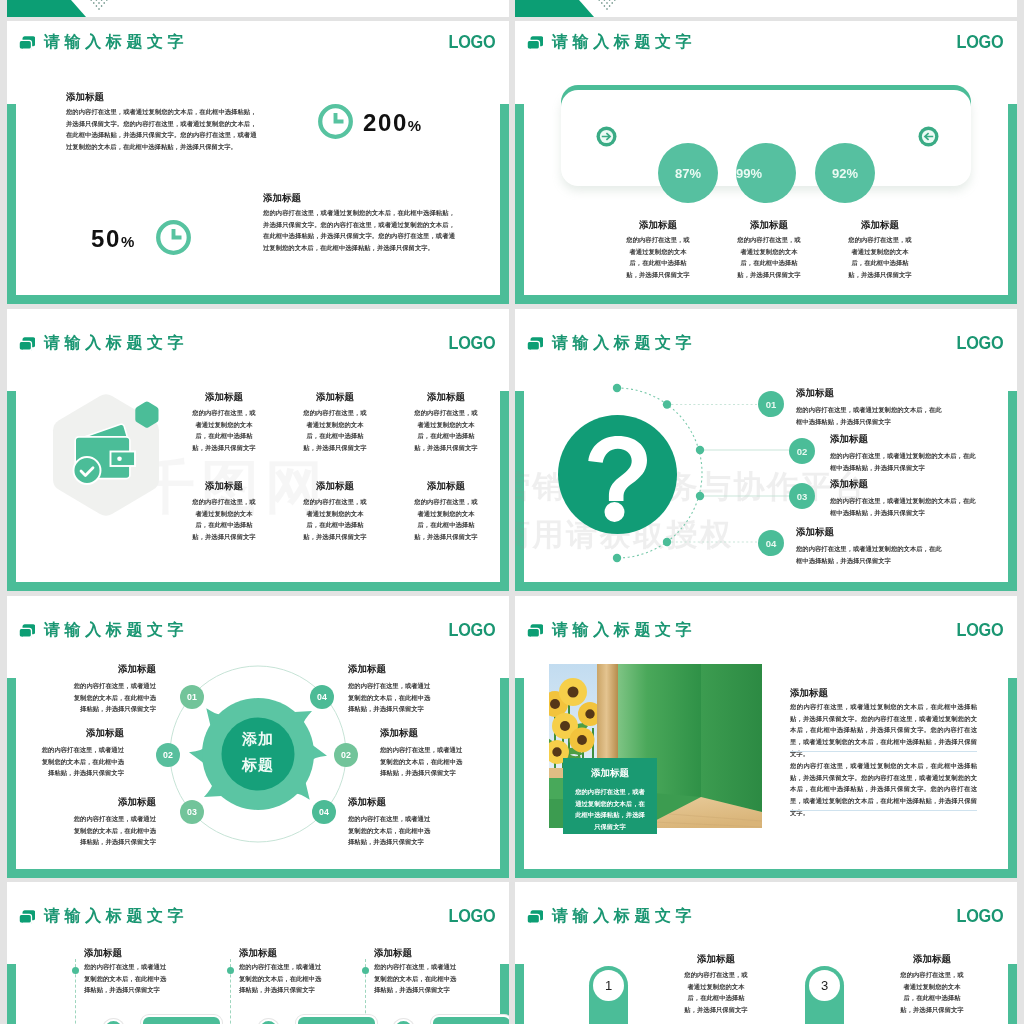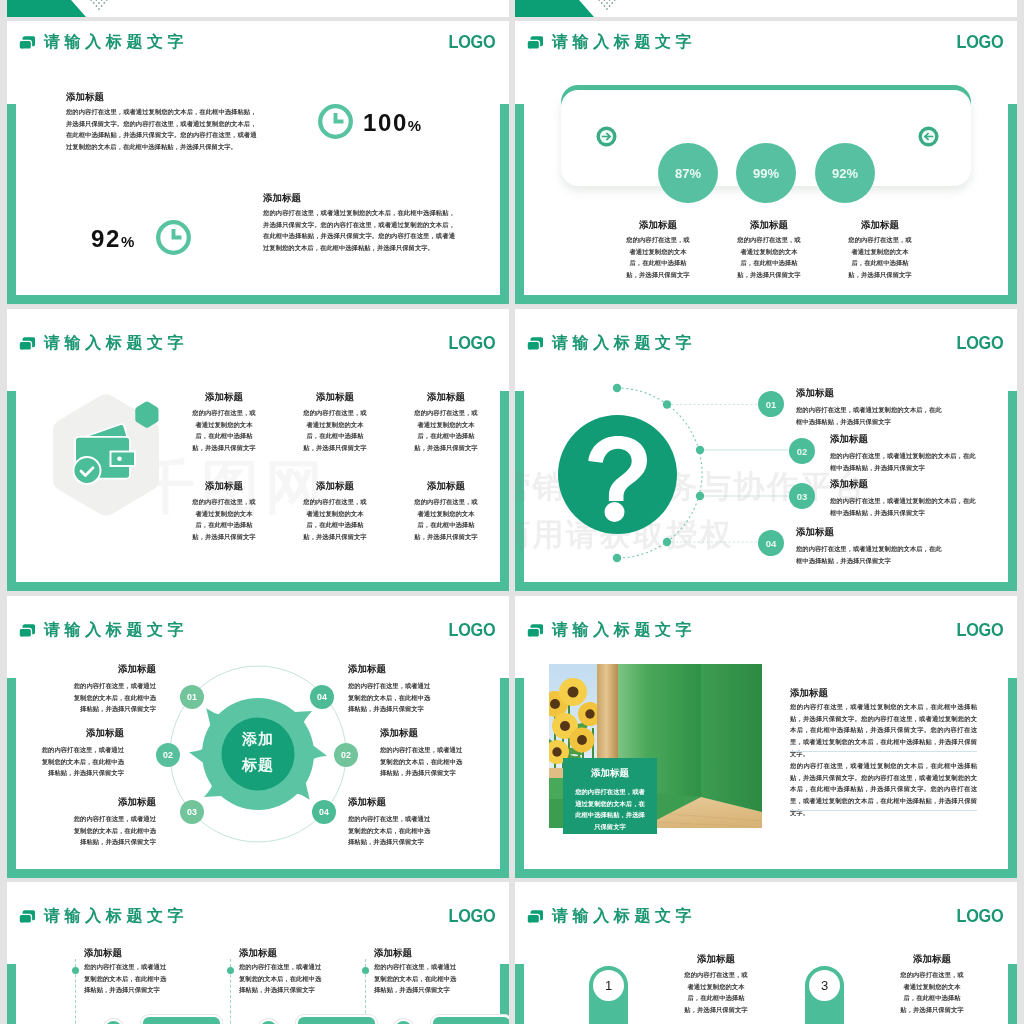--- a/index.html
+++ b/index.html
@@ -113,7 +113,7 @@
       <path d="M17.5 8.9 v8.6 h8.0" fill="none" stroke="#57c3a0" stroke-width="3.9" stroke-linecap="butt" stroke-linejoin="miter"></path>
     </svg>
     <div class="abs" style="left:356px;top:90px;font-size:24px;font-weight:bold;color:#111;letter-spacing:1.6px;line-height:24px;">
-      <span>100</span><span style="font-size:15px;letter-spacing:0;">%</span>
+      <span>200</span><span style="font-size:15px;letter-spacing:0;">%</span>
     </div>
 
     <div class="h3 abs" style="left:256px;top:170px;">添加标题</div>

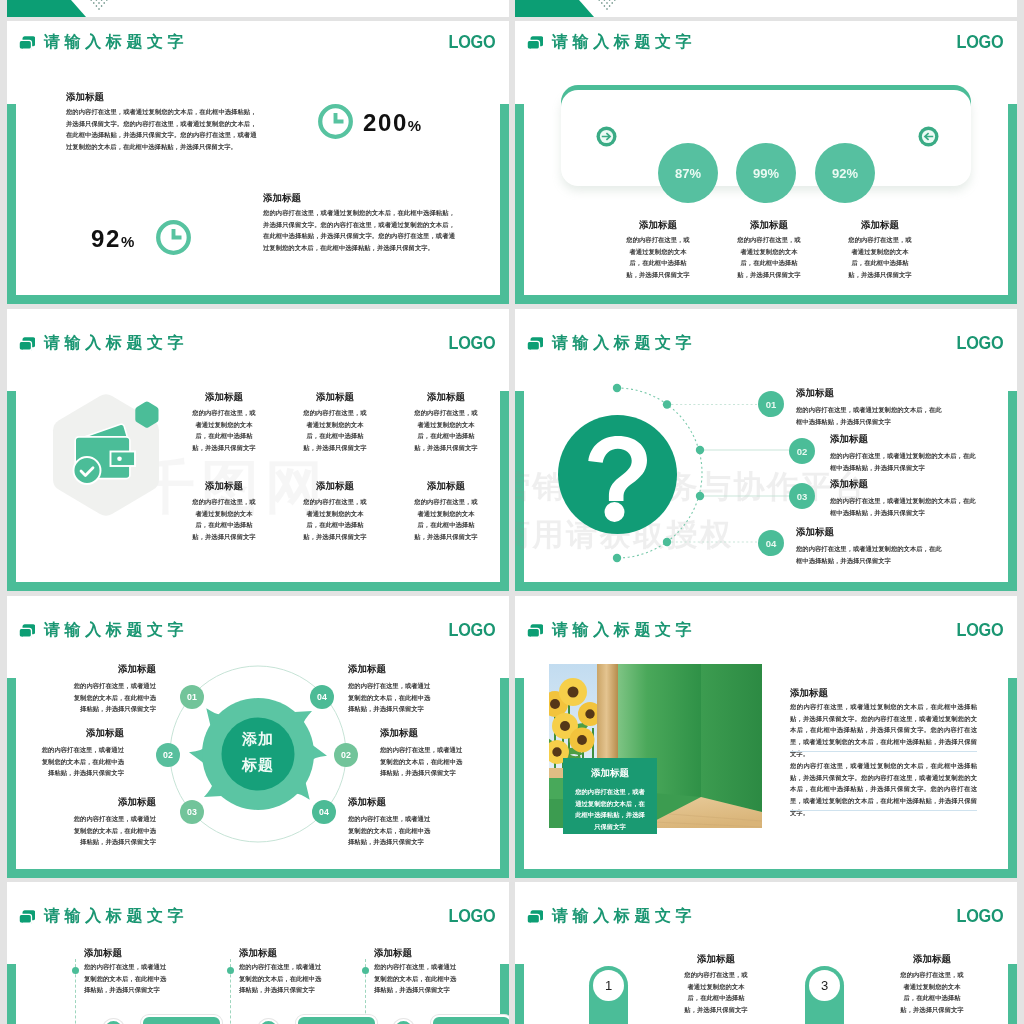--- a/index.html
+++ b/index.html
@@ -163,7 +163,7 @@
       <span>87%</span>
       </div>
     <div class="abs" style="left:221px;top:122px;width:60px;height:60px;border-radius:50%;background:#56c0a0;
-                color:#eafaf3;font-size:13px;font-weight:bold;display:flex;align-items:center;justify-content:center;">
+                color:#eafaf3;font-size:13px;font-weight:bold;display:flex;align-items:center;">
       <span>99%</span>
       </div>
     <div class="abs" style="left:300px;top:122px;width:60px;height:60px;border-radius:50%;background:#56c0a0;

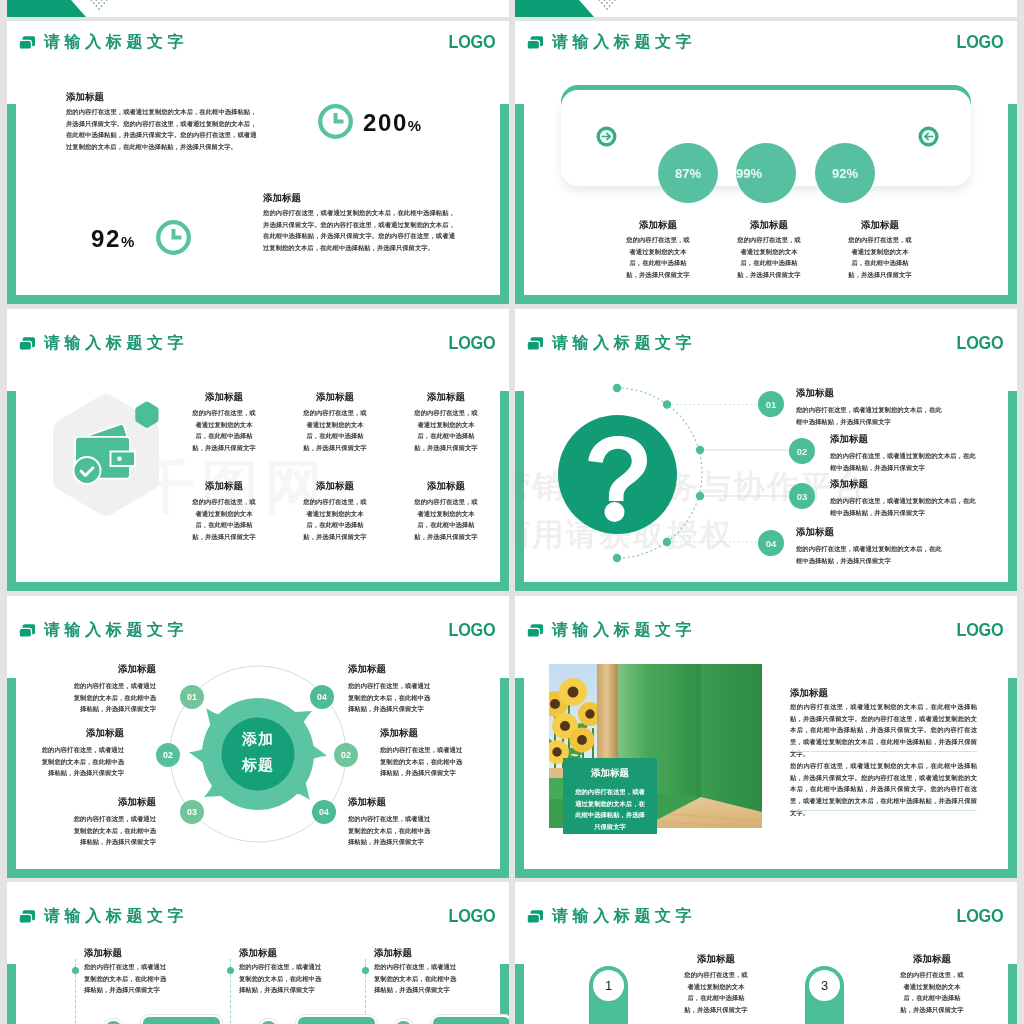--- a/index.html
+++ b/index.html
@@ -124,7 +124,7 @@
       <path d="M17.5 8.9 v8.6 h8.0" fill="none" stroke="#57c3a0" stroke-width="3.9" stroke-linecap="butt" stroke-linejoin="miter"></path>
     </svg>
     <div class="abs" style="left:84px;top:206px;font-size:24px;font-weight:bold;color:#111;letter-spacing:1.6px;line-height:24px;">
-      <span>92</span><span style="font-size:15px;letter-spacing:0;">%</span>
+      <span>50</span><span style="font-size:15px;letter-spacing:0;">%</span>
     </div>
   </div>
 

